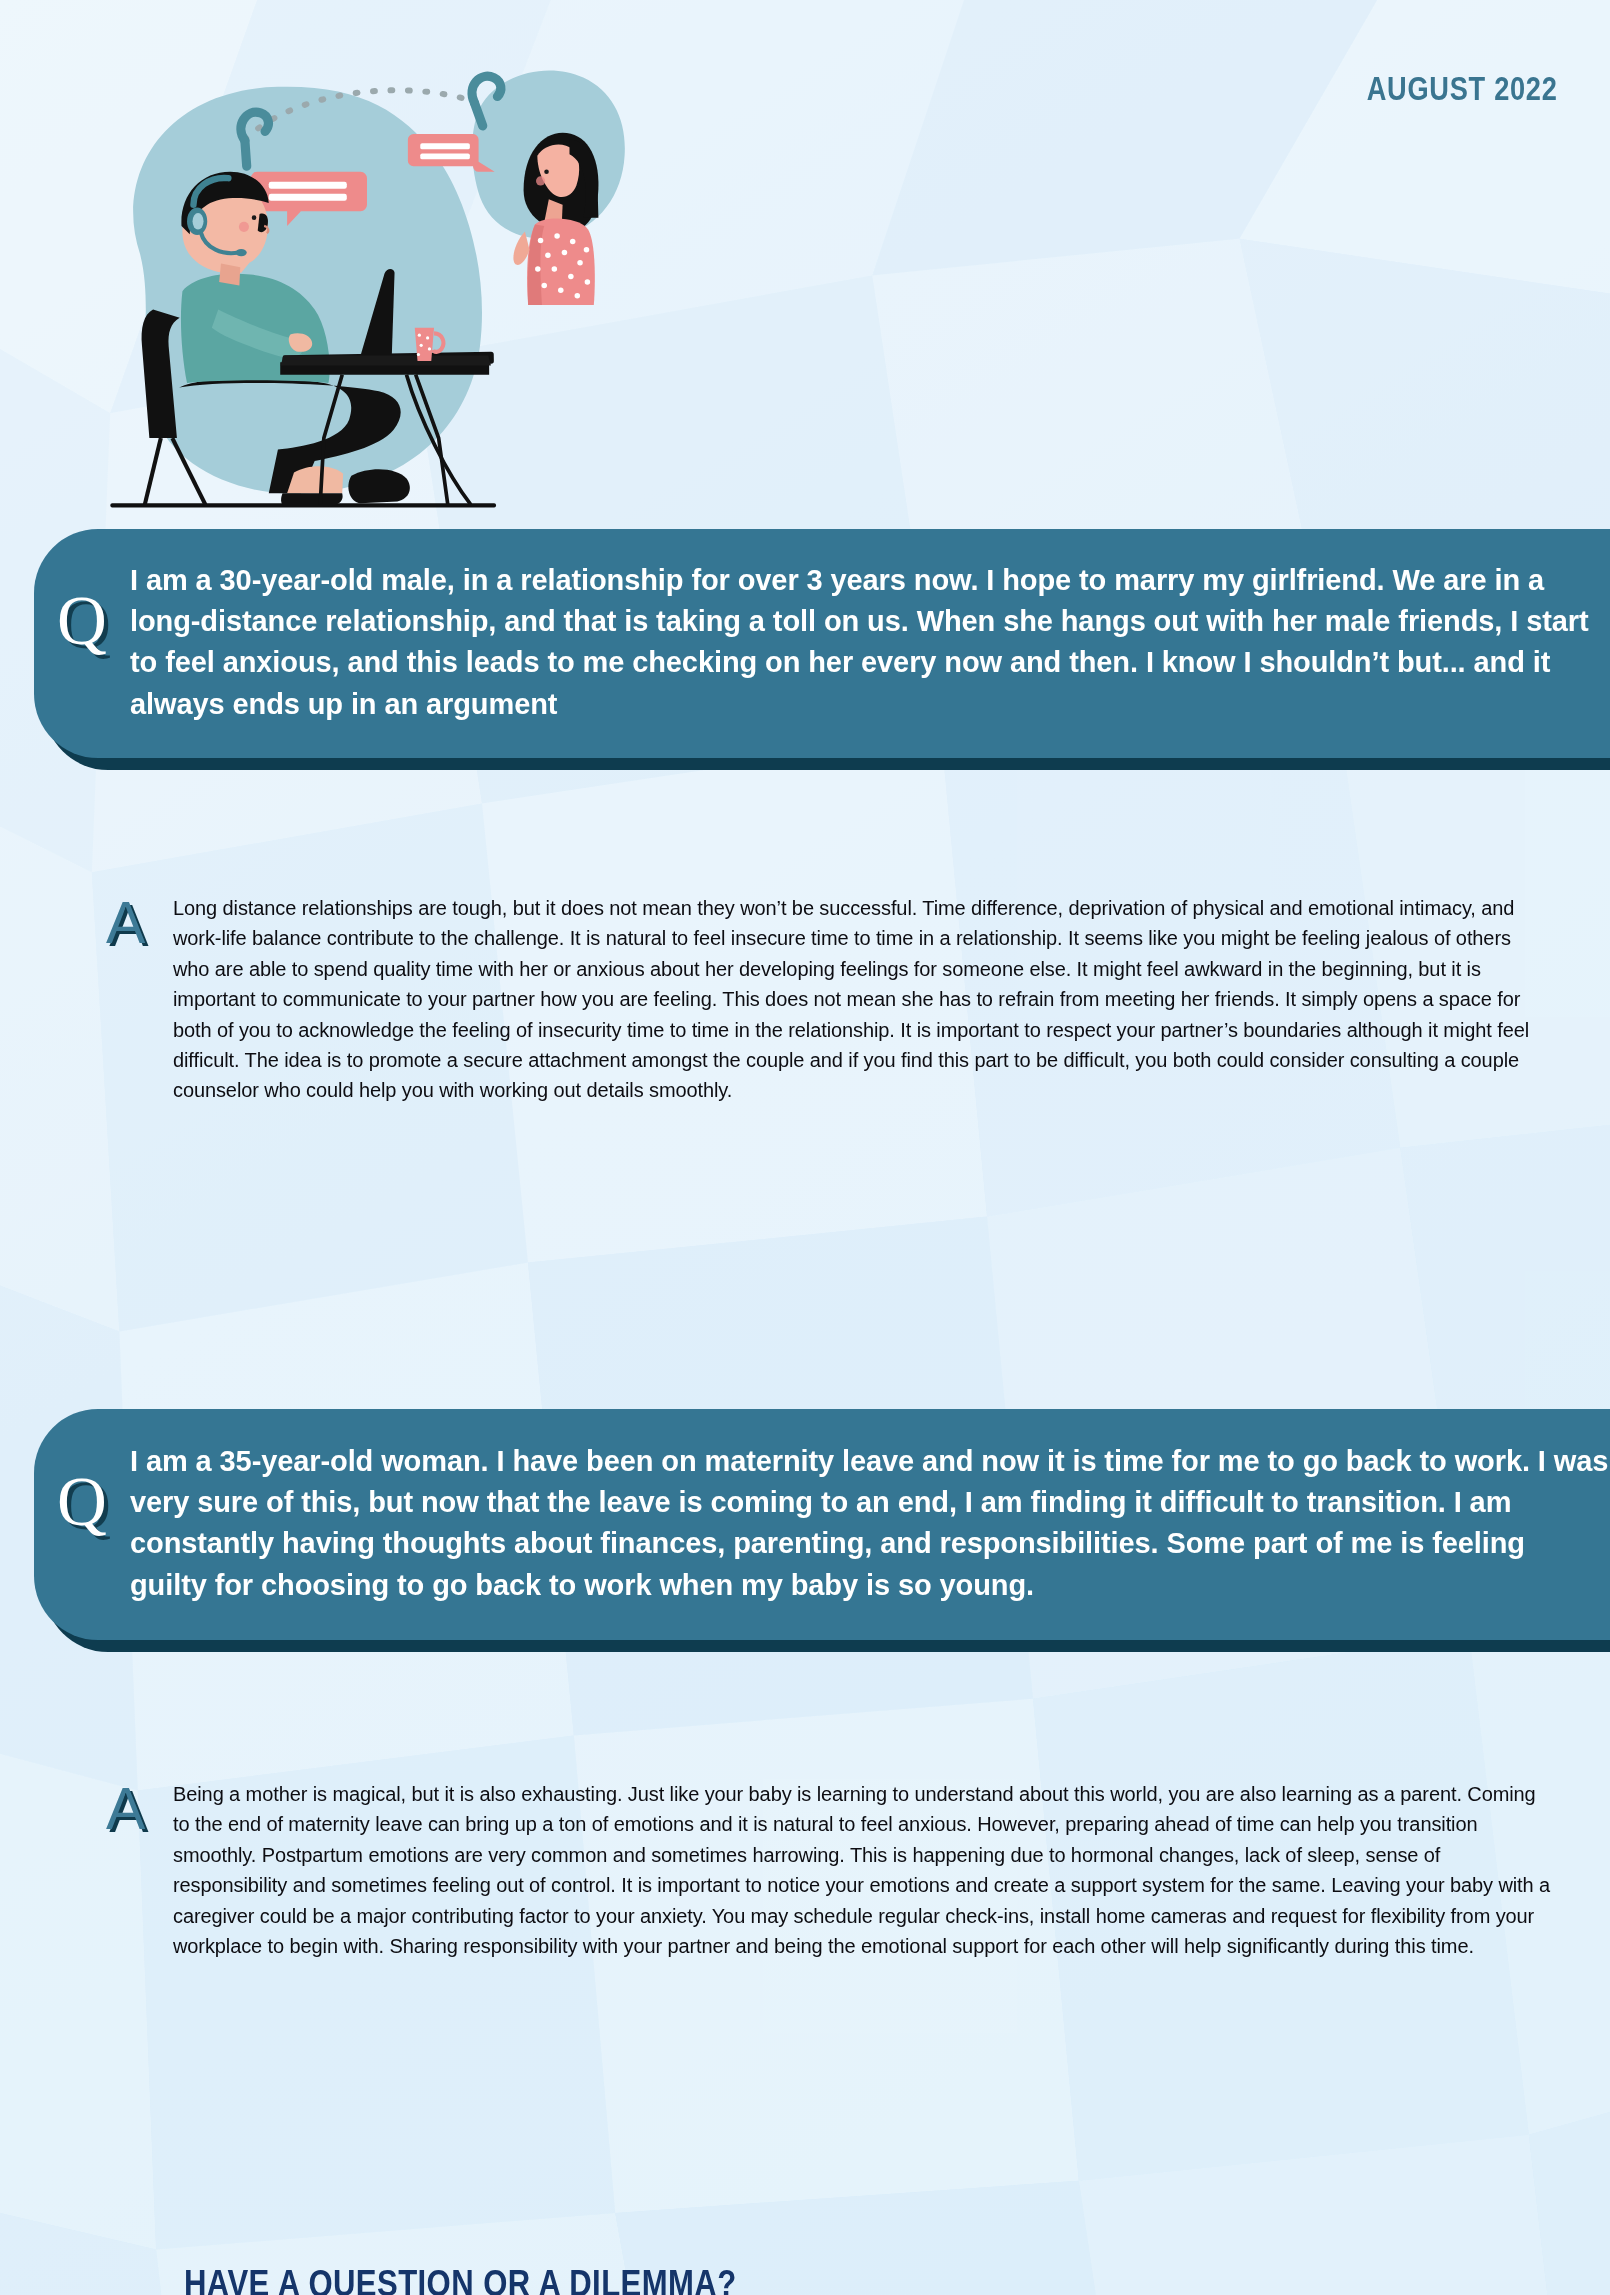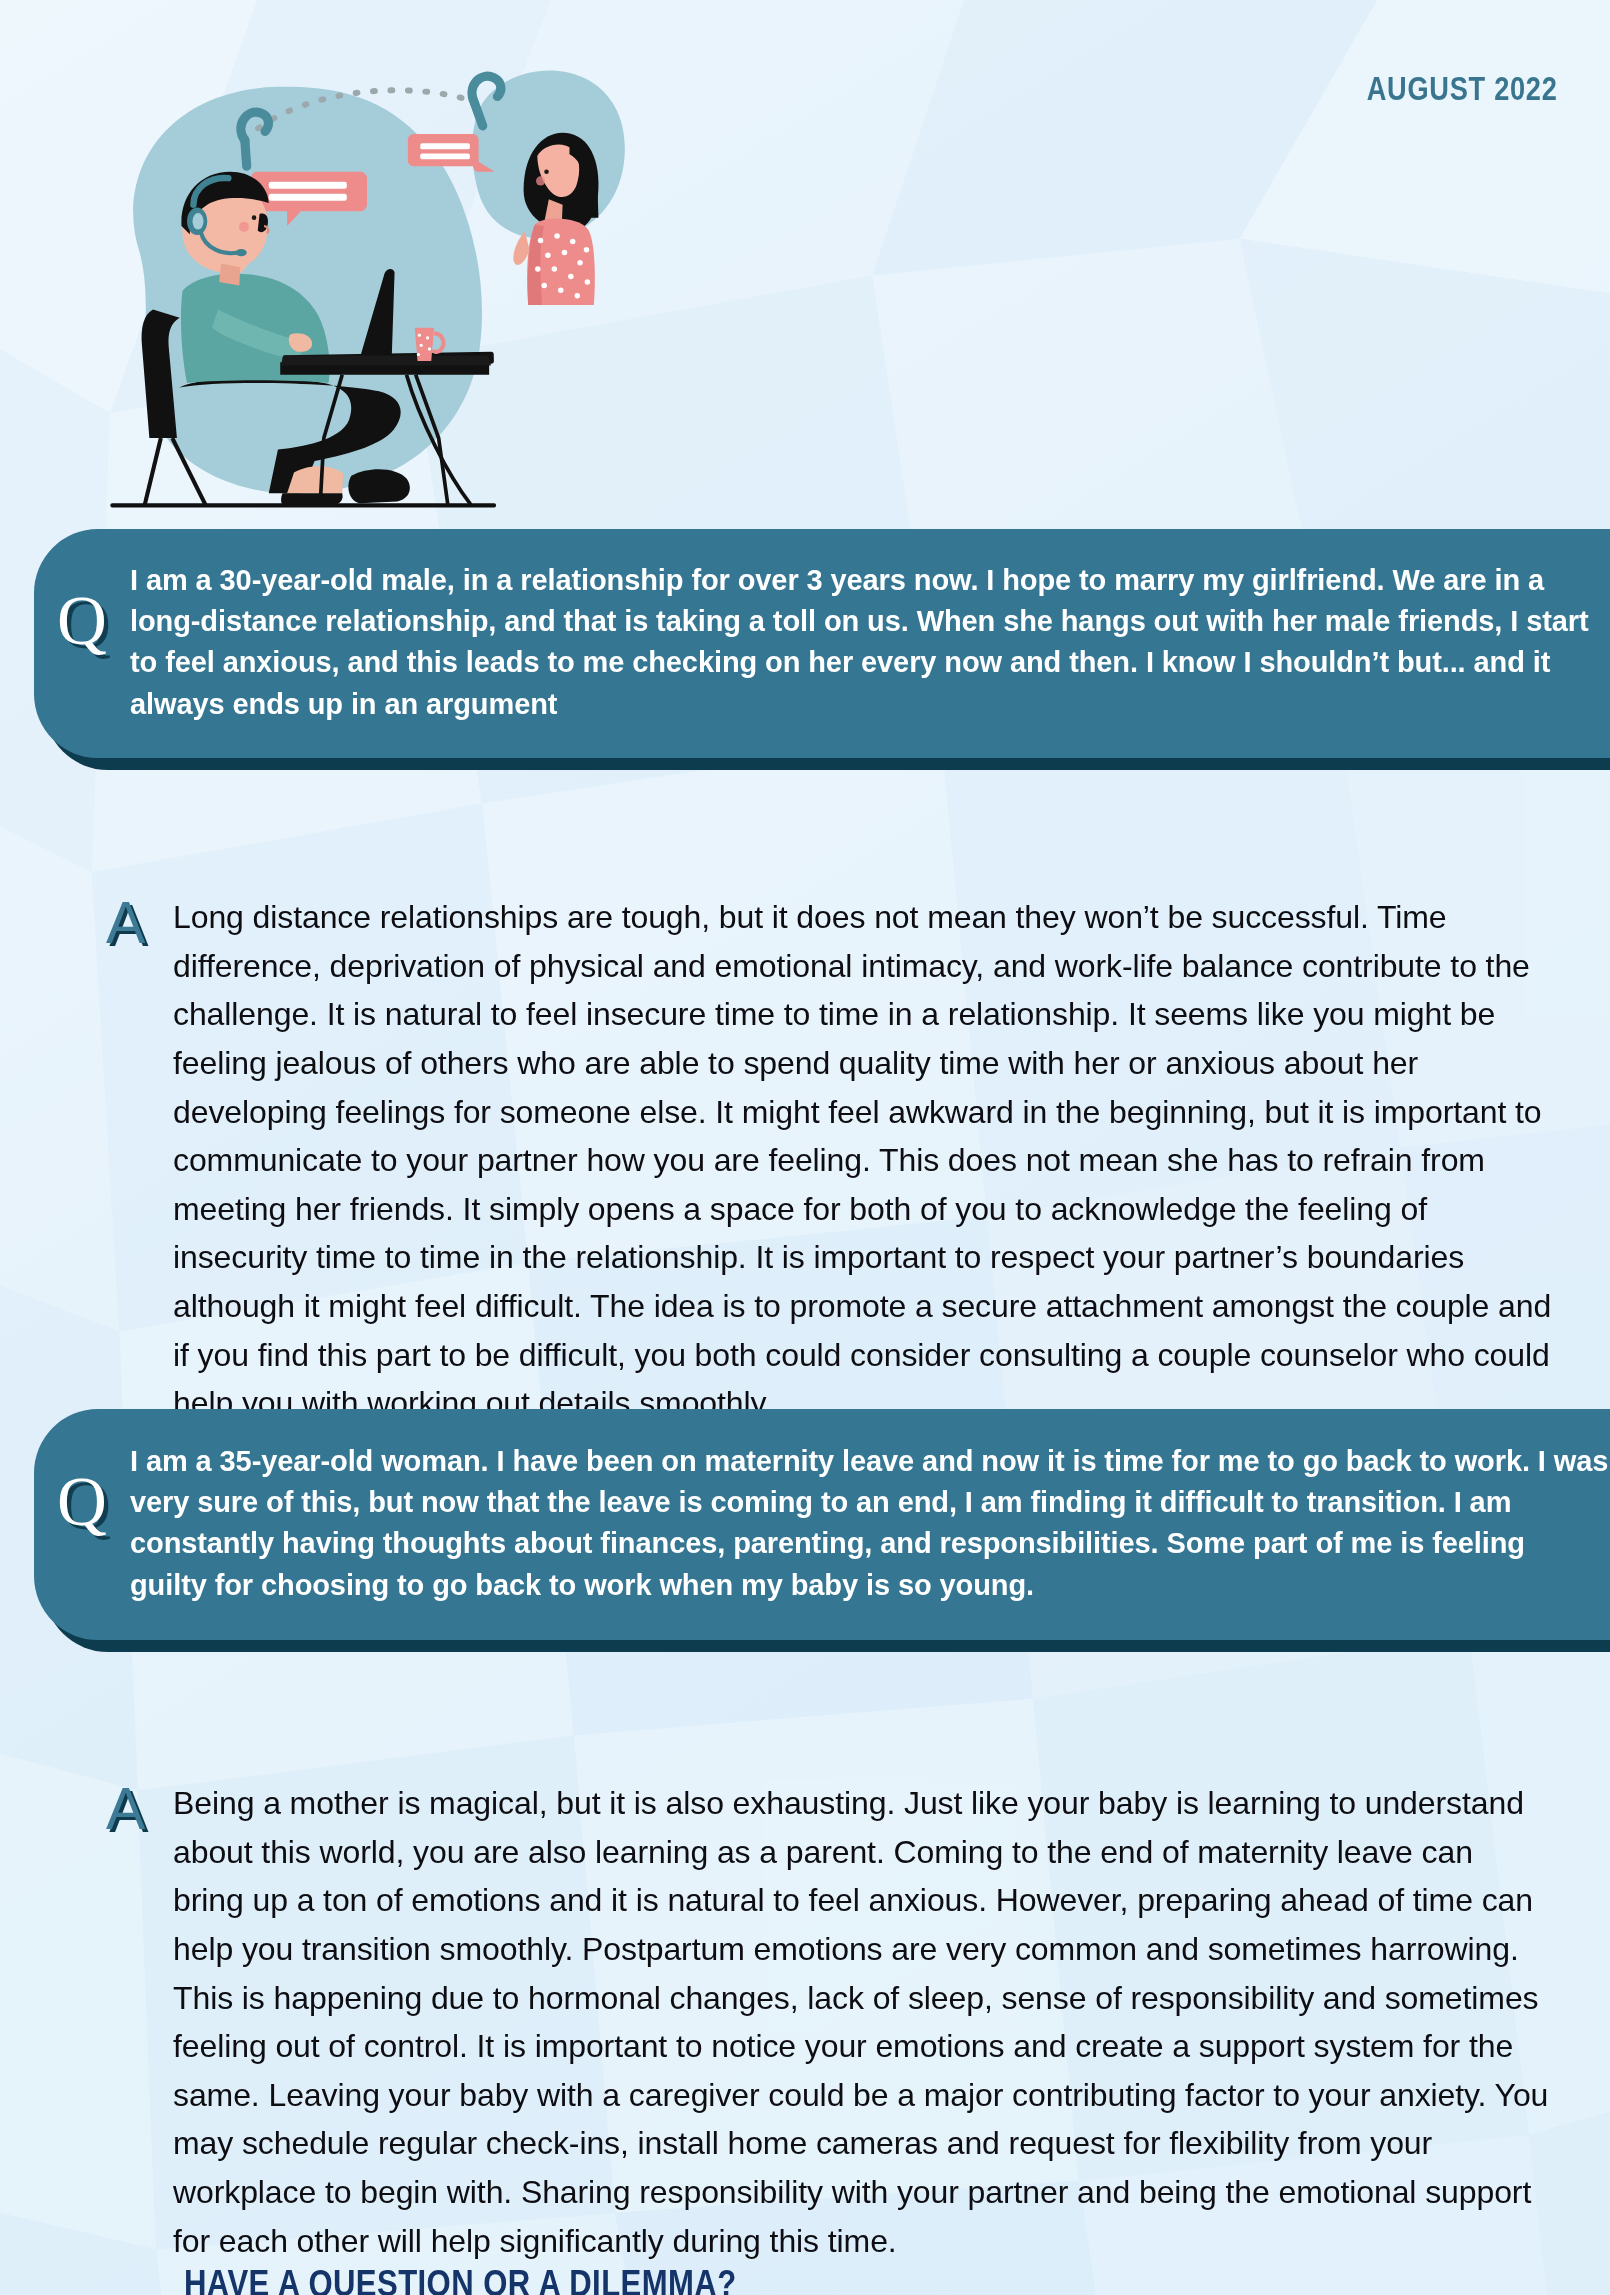--- a/index.html
+++ b/index.html
@@ -141,7 +141,7 @@
   .a-text {
     flex: 1 1 auto;
     color: #0d0d12;
-    font-size: 32px;
+    font-size: 20px;
     line-height: 1.52;
     font-weight: 400;
     letter-spacing: -0.1px;

